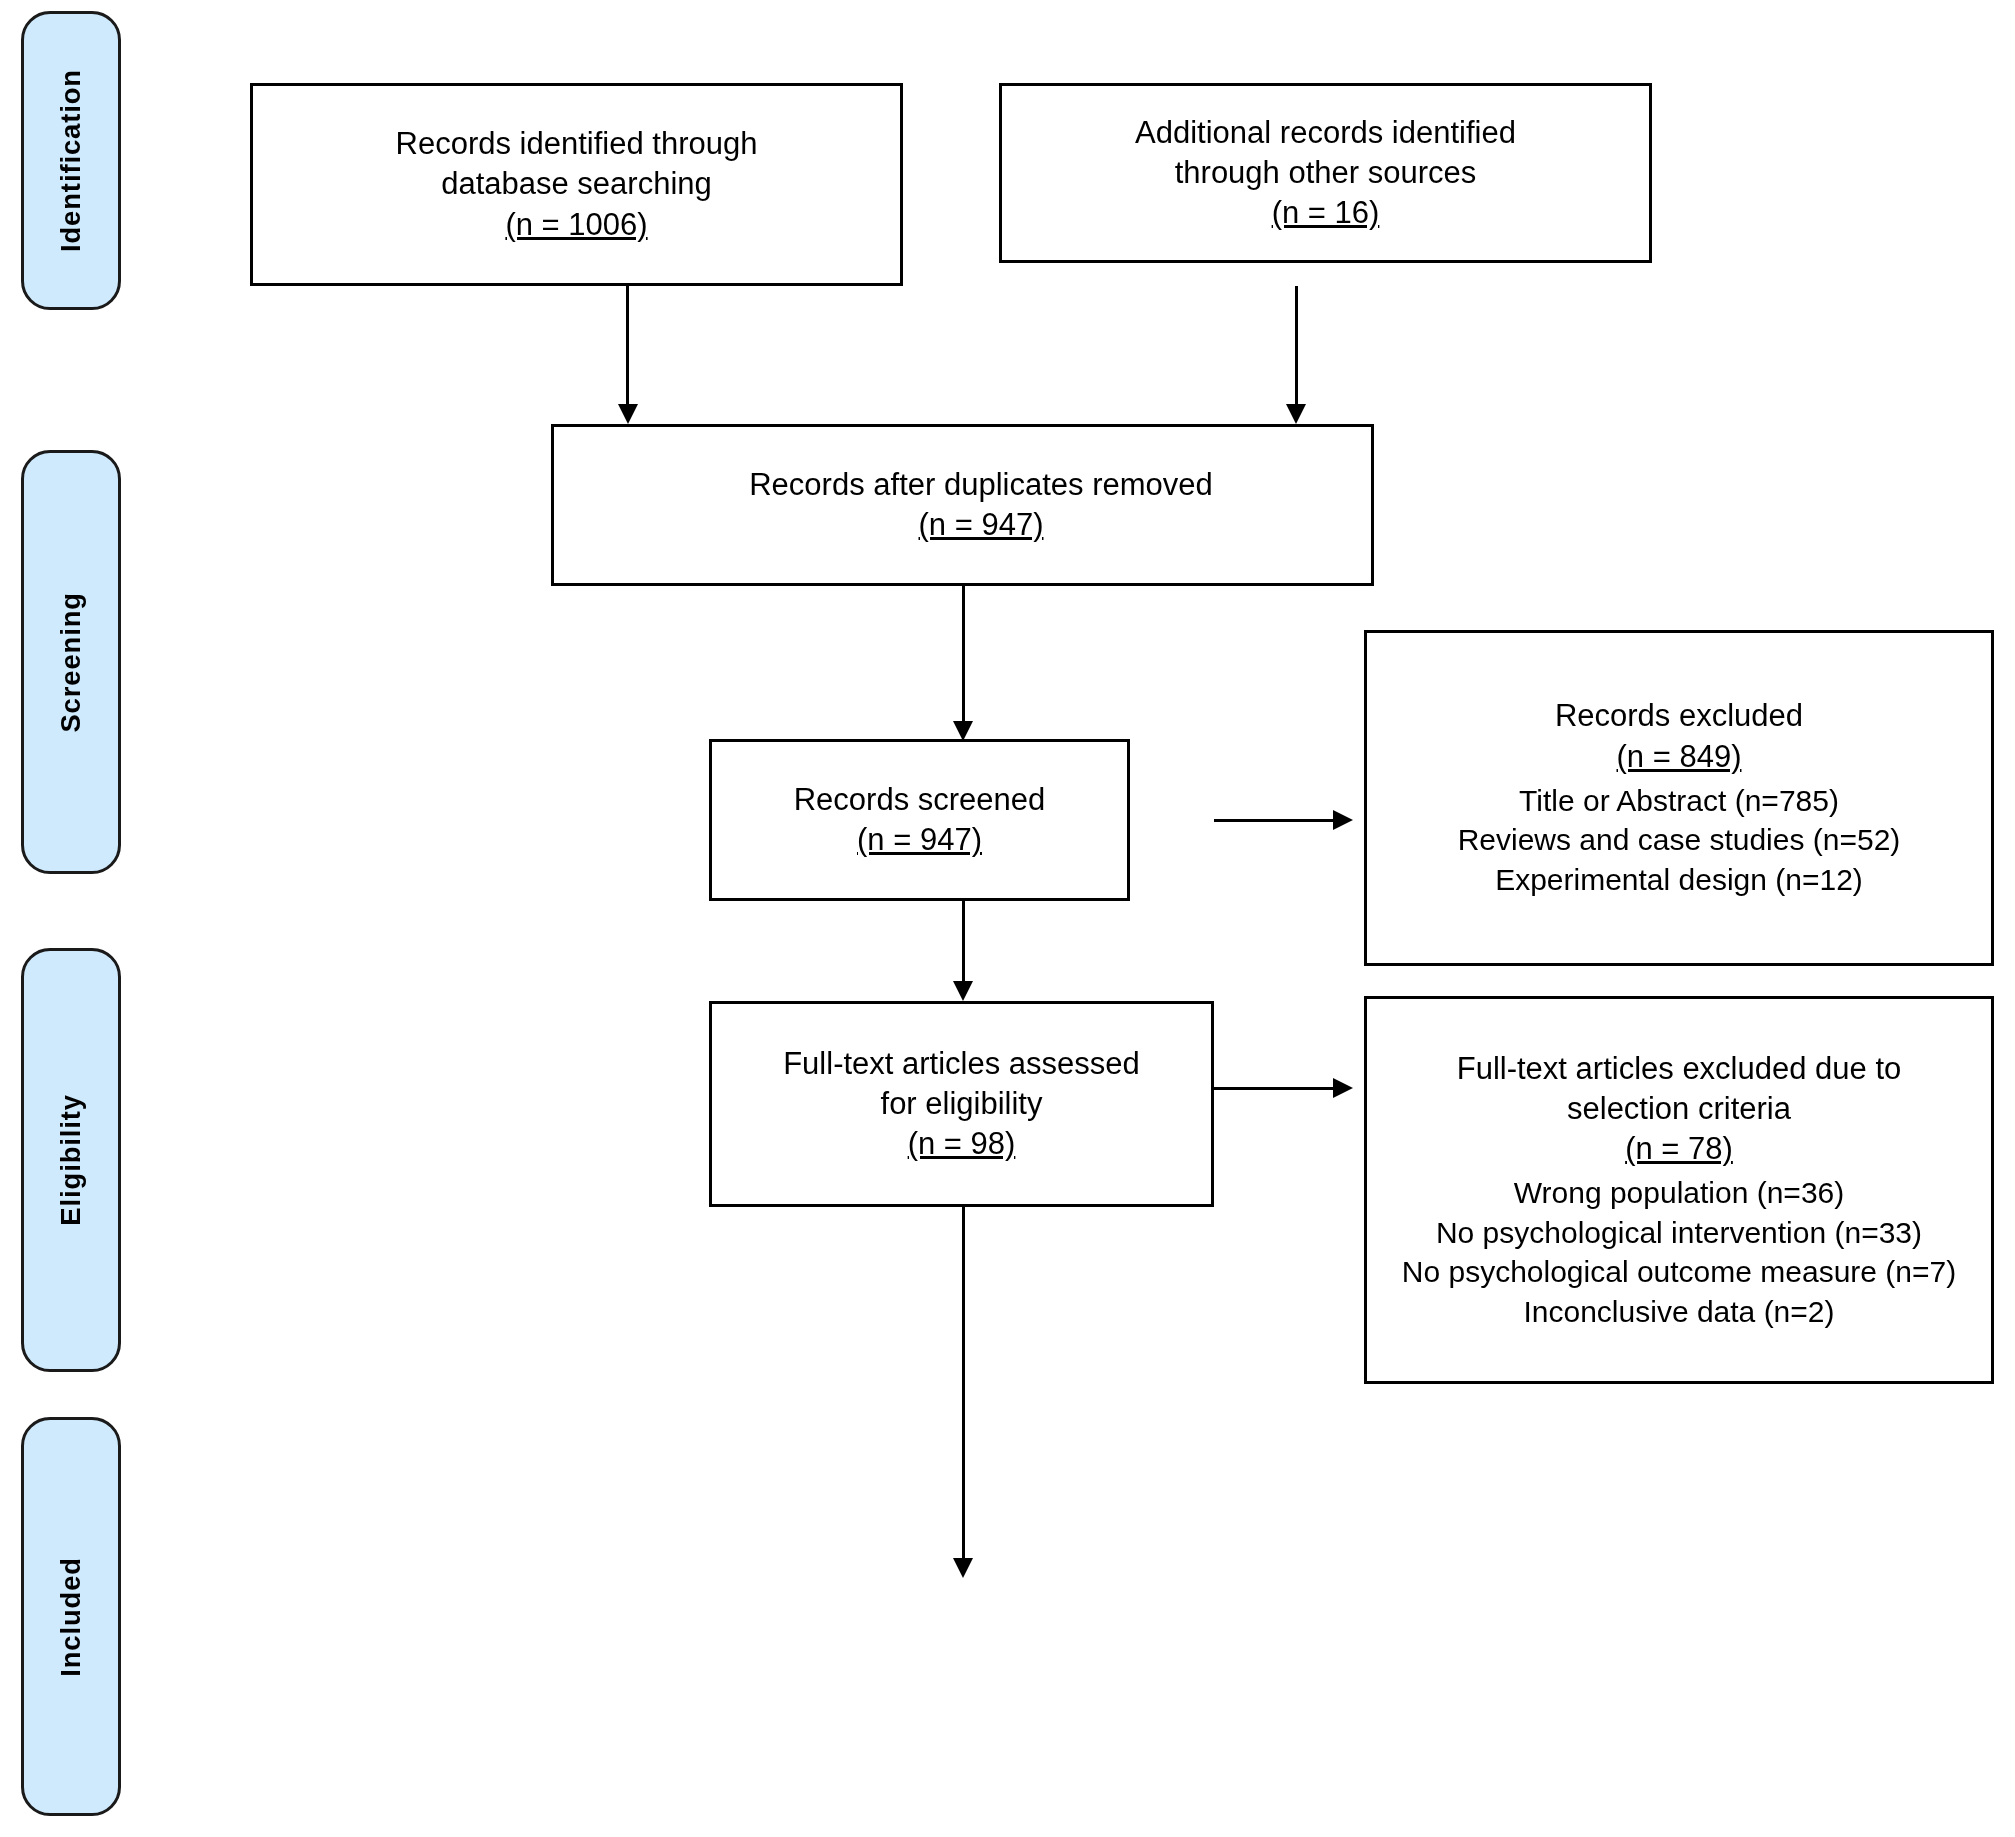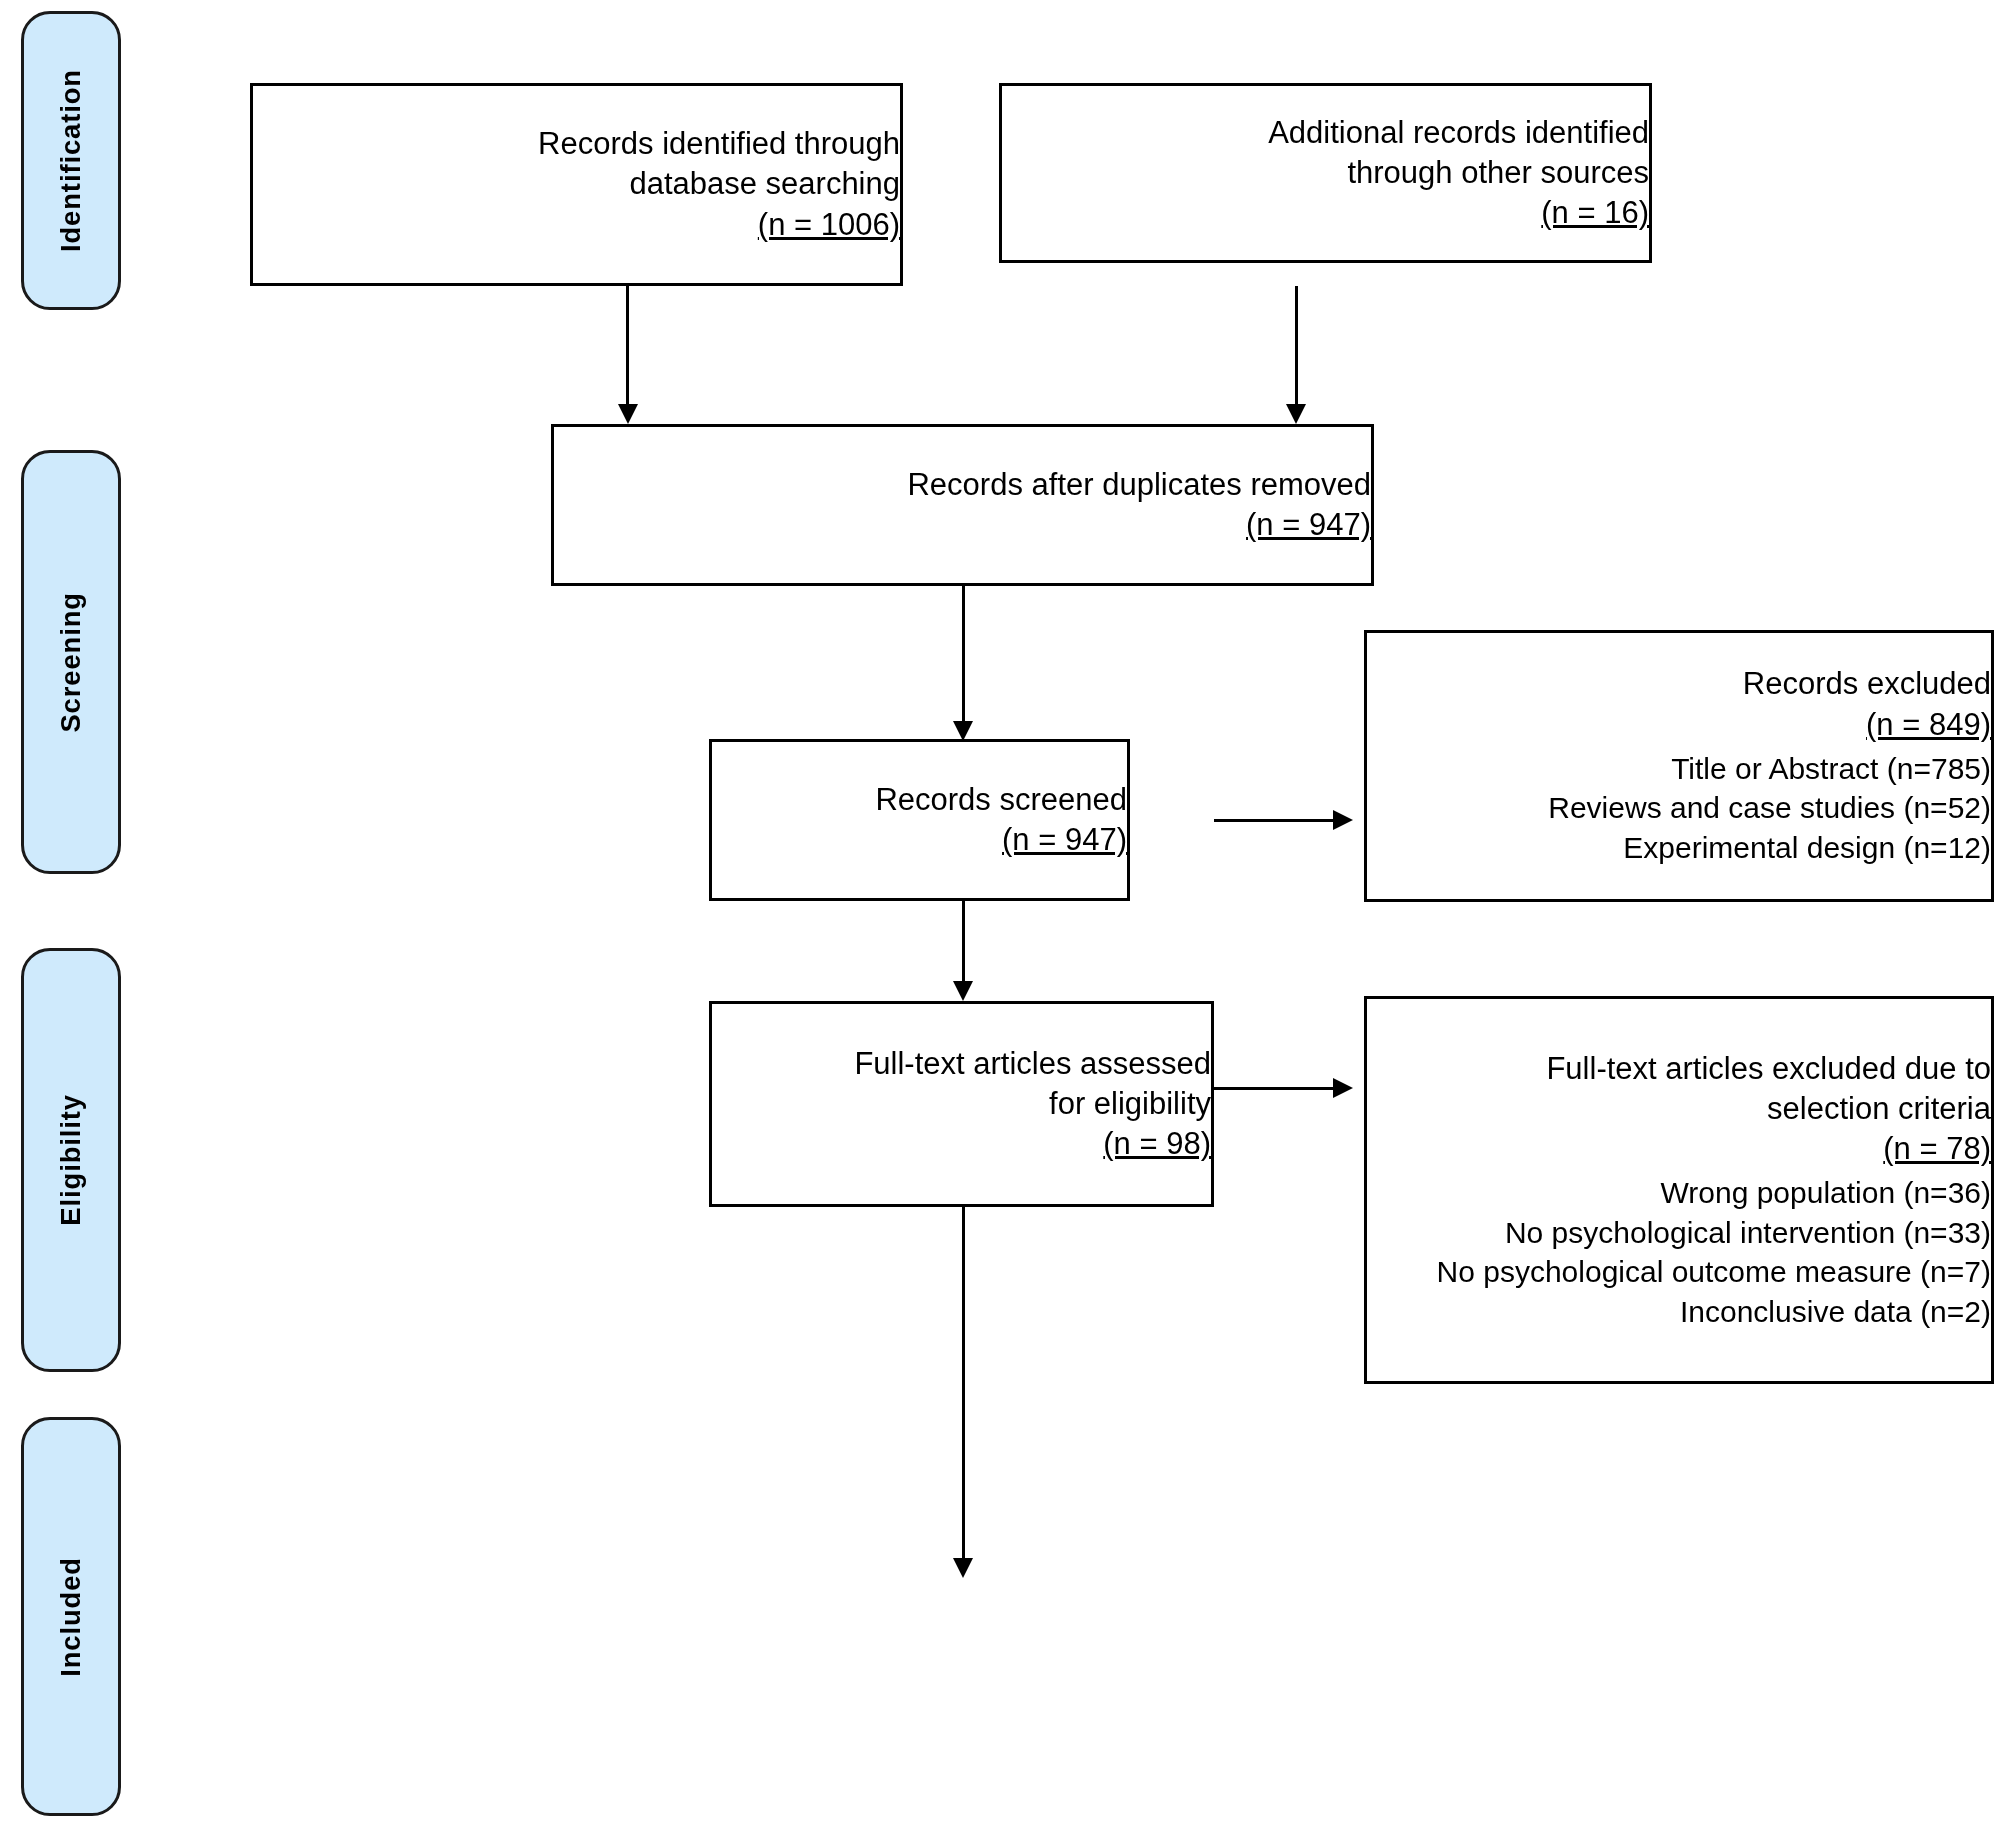--- a/index.html
+++ b/index.html
@@ -48,7 +48,7 @@
     box-sizing: border-box;
     display: flex;
     flex-direction: column;
-    align-items: flex-end;
+    align-items: center;
     justify-content: center;
     text-align: center;
     color: #000000;

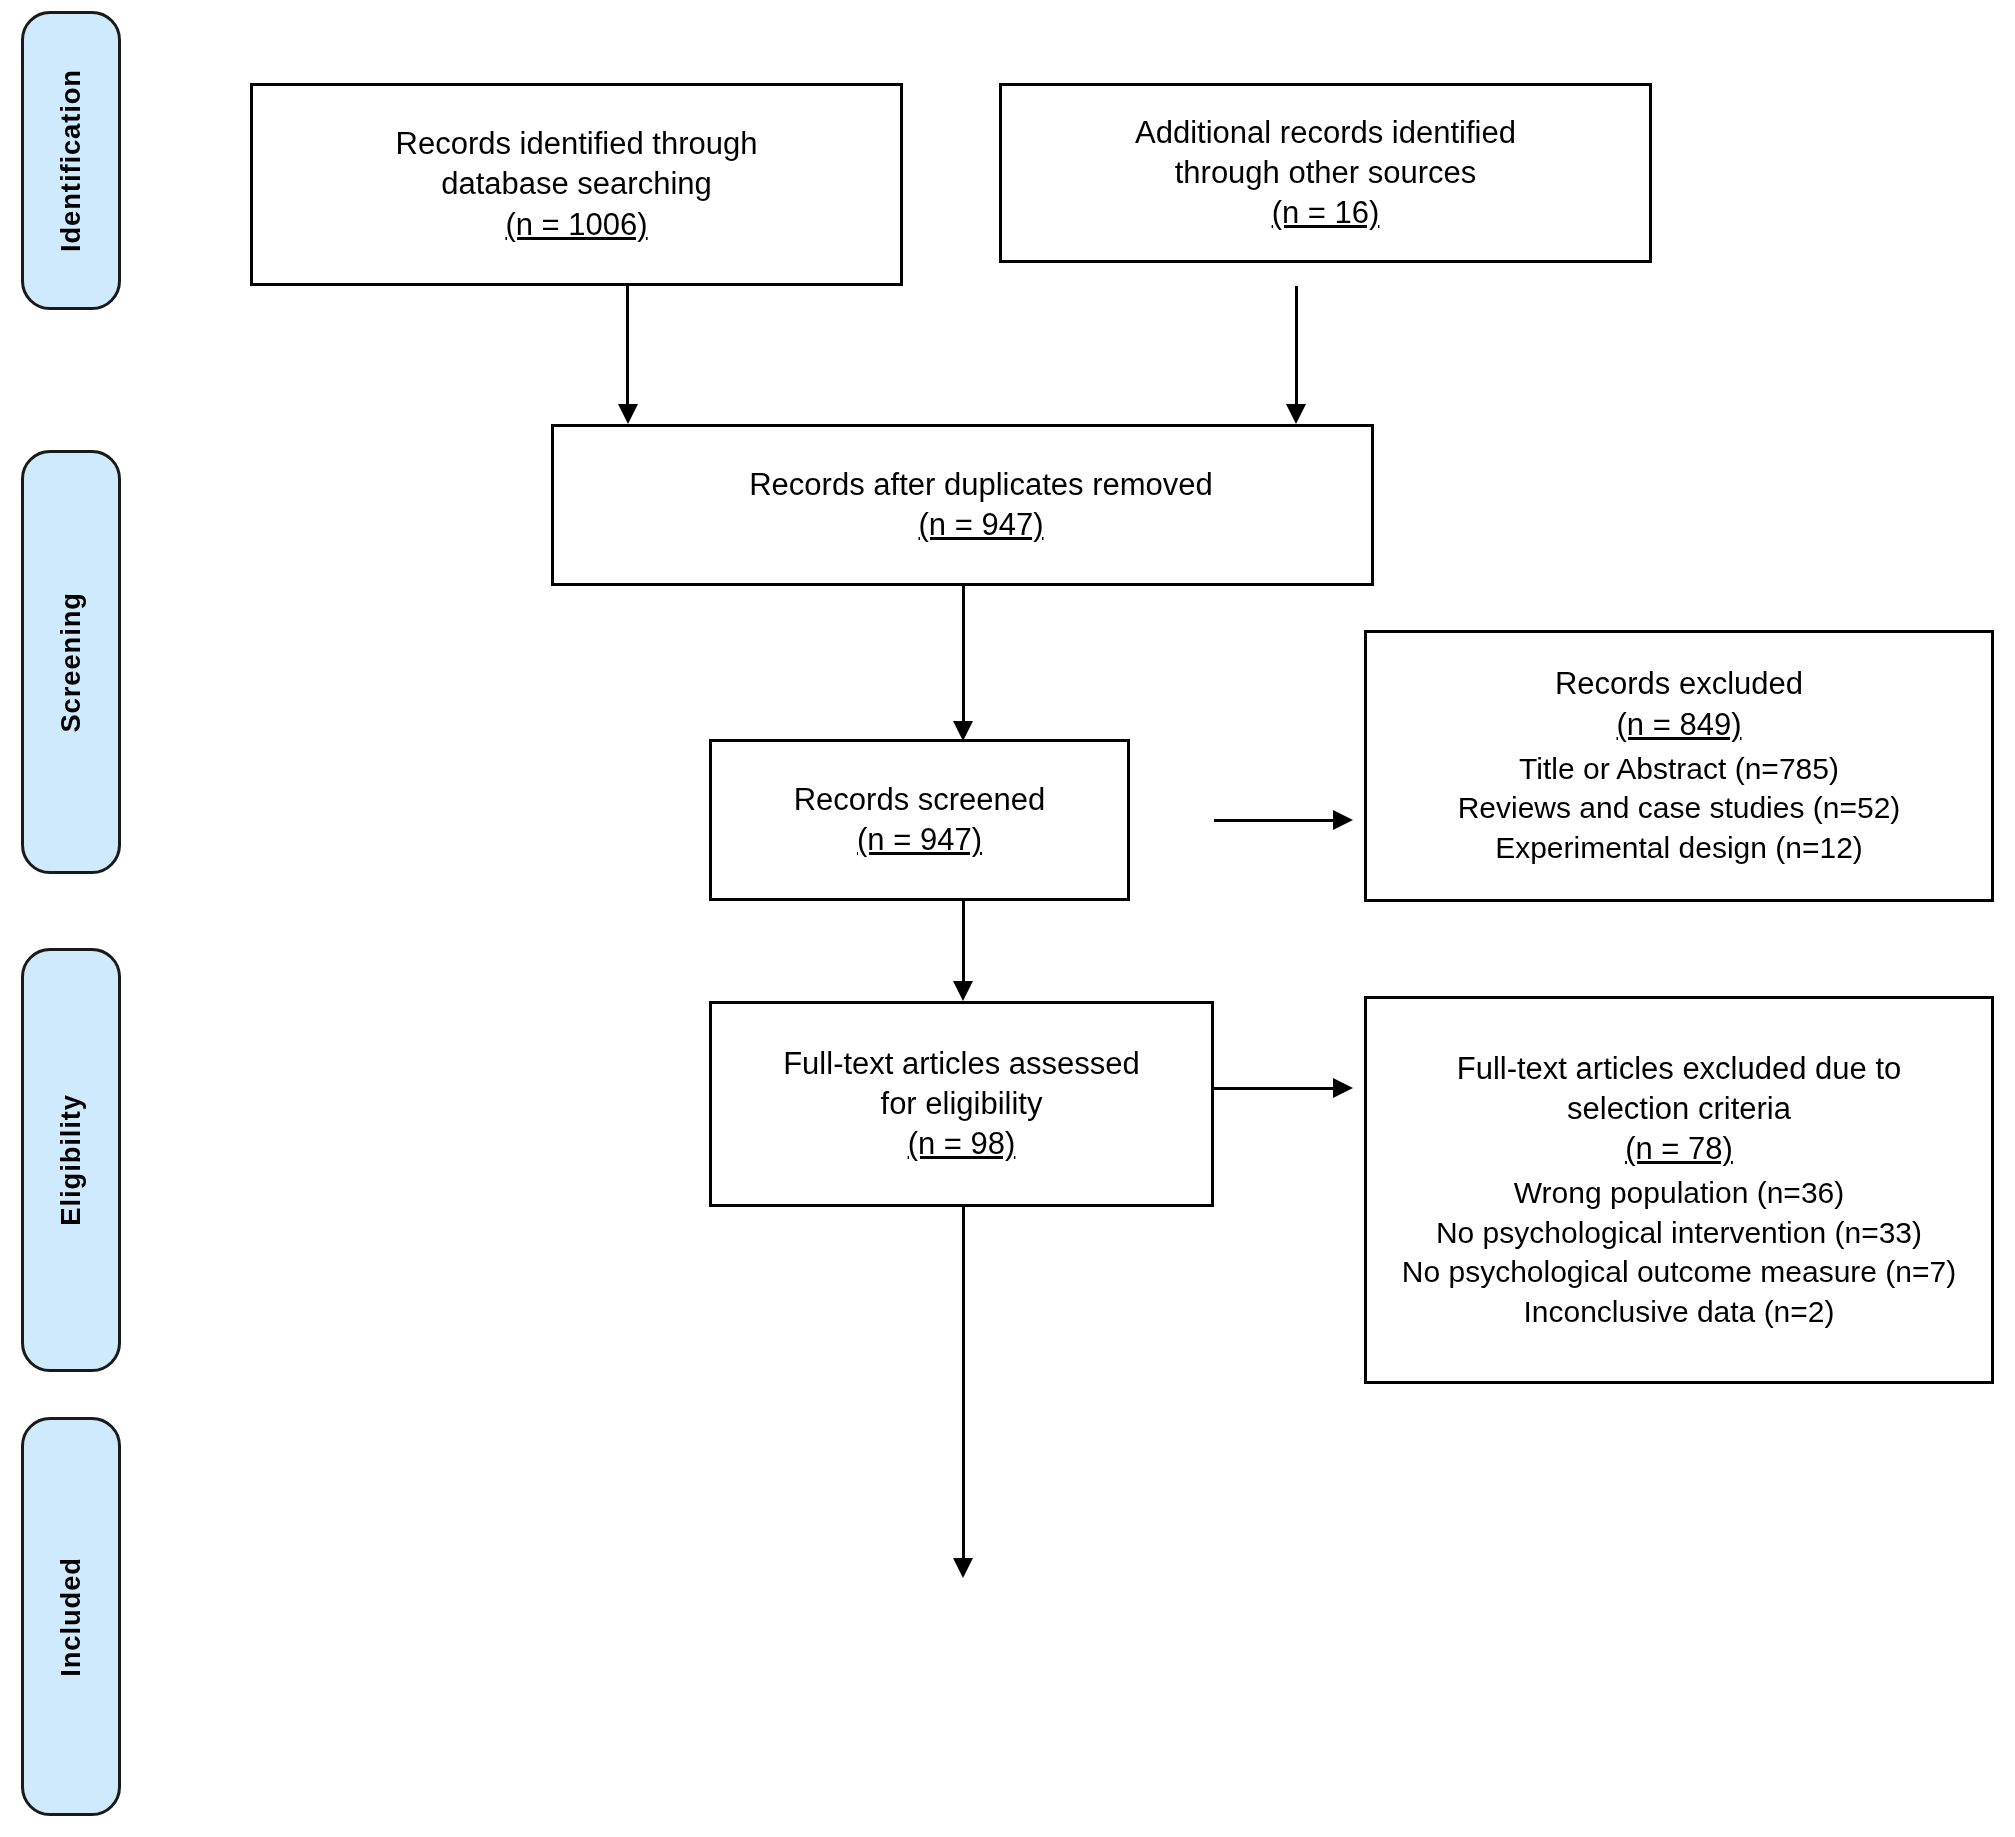--- a/index.html
+++ b/index.html
@@ -154,7 +154,7 @@
   <div class="h-line" style="left:1214px; top:819px; width:121px;"></div>
   <div class="arrow-right" style="left:1333px; top:810px;"></div>
 
-  <div class="flow-box" style="left:1364px; top:630px; width:630px; height:272px;">
+  <div class="flow-box" style="left:1364px; top:630px; width:630px; height:336px;">
     <div class="line-main">Records excluded</div>
     <div class="line-count">(n = 849)</div>
     <div class="line-sub block-gap-top">Title or Abstract (n=785)</div>

